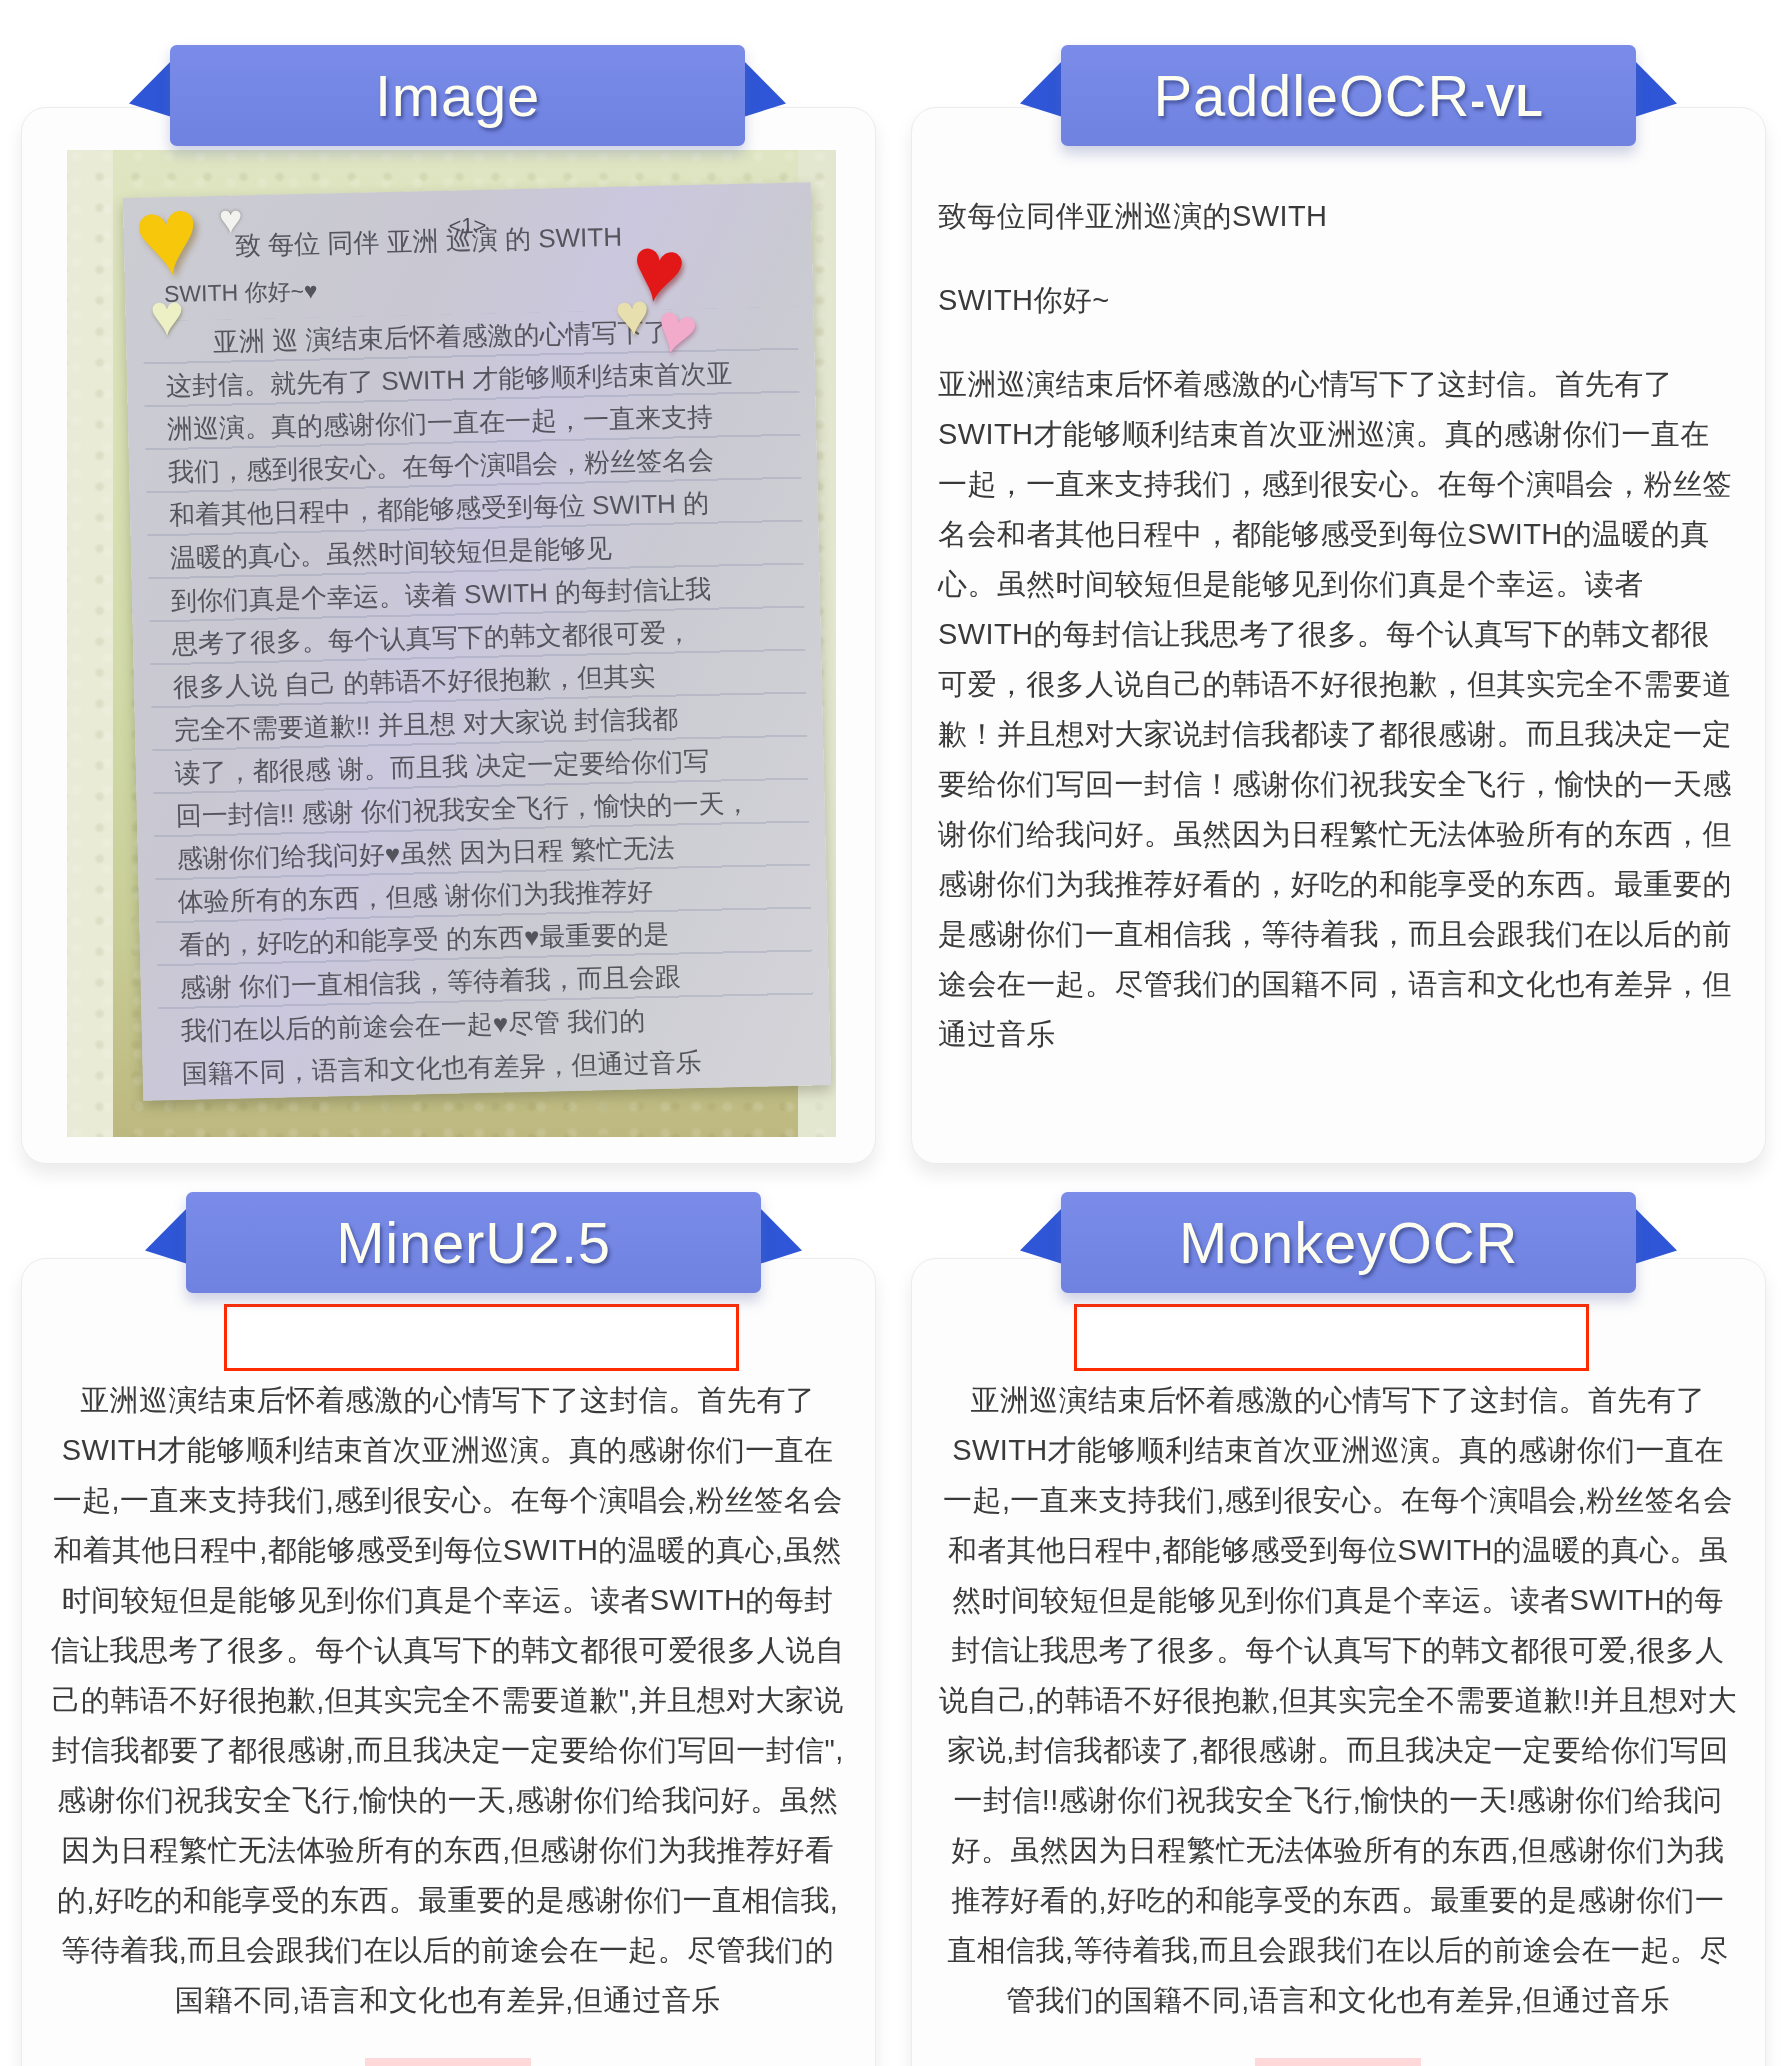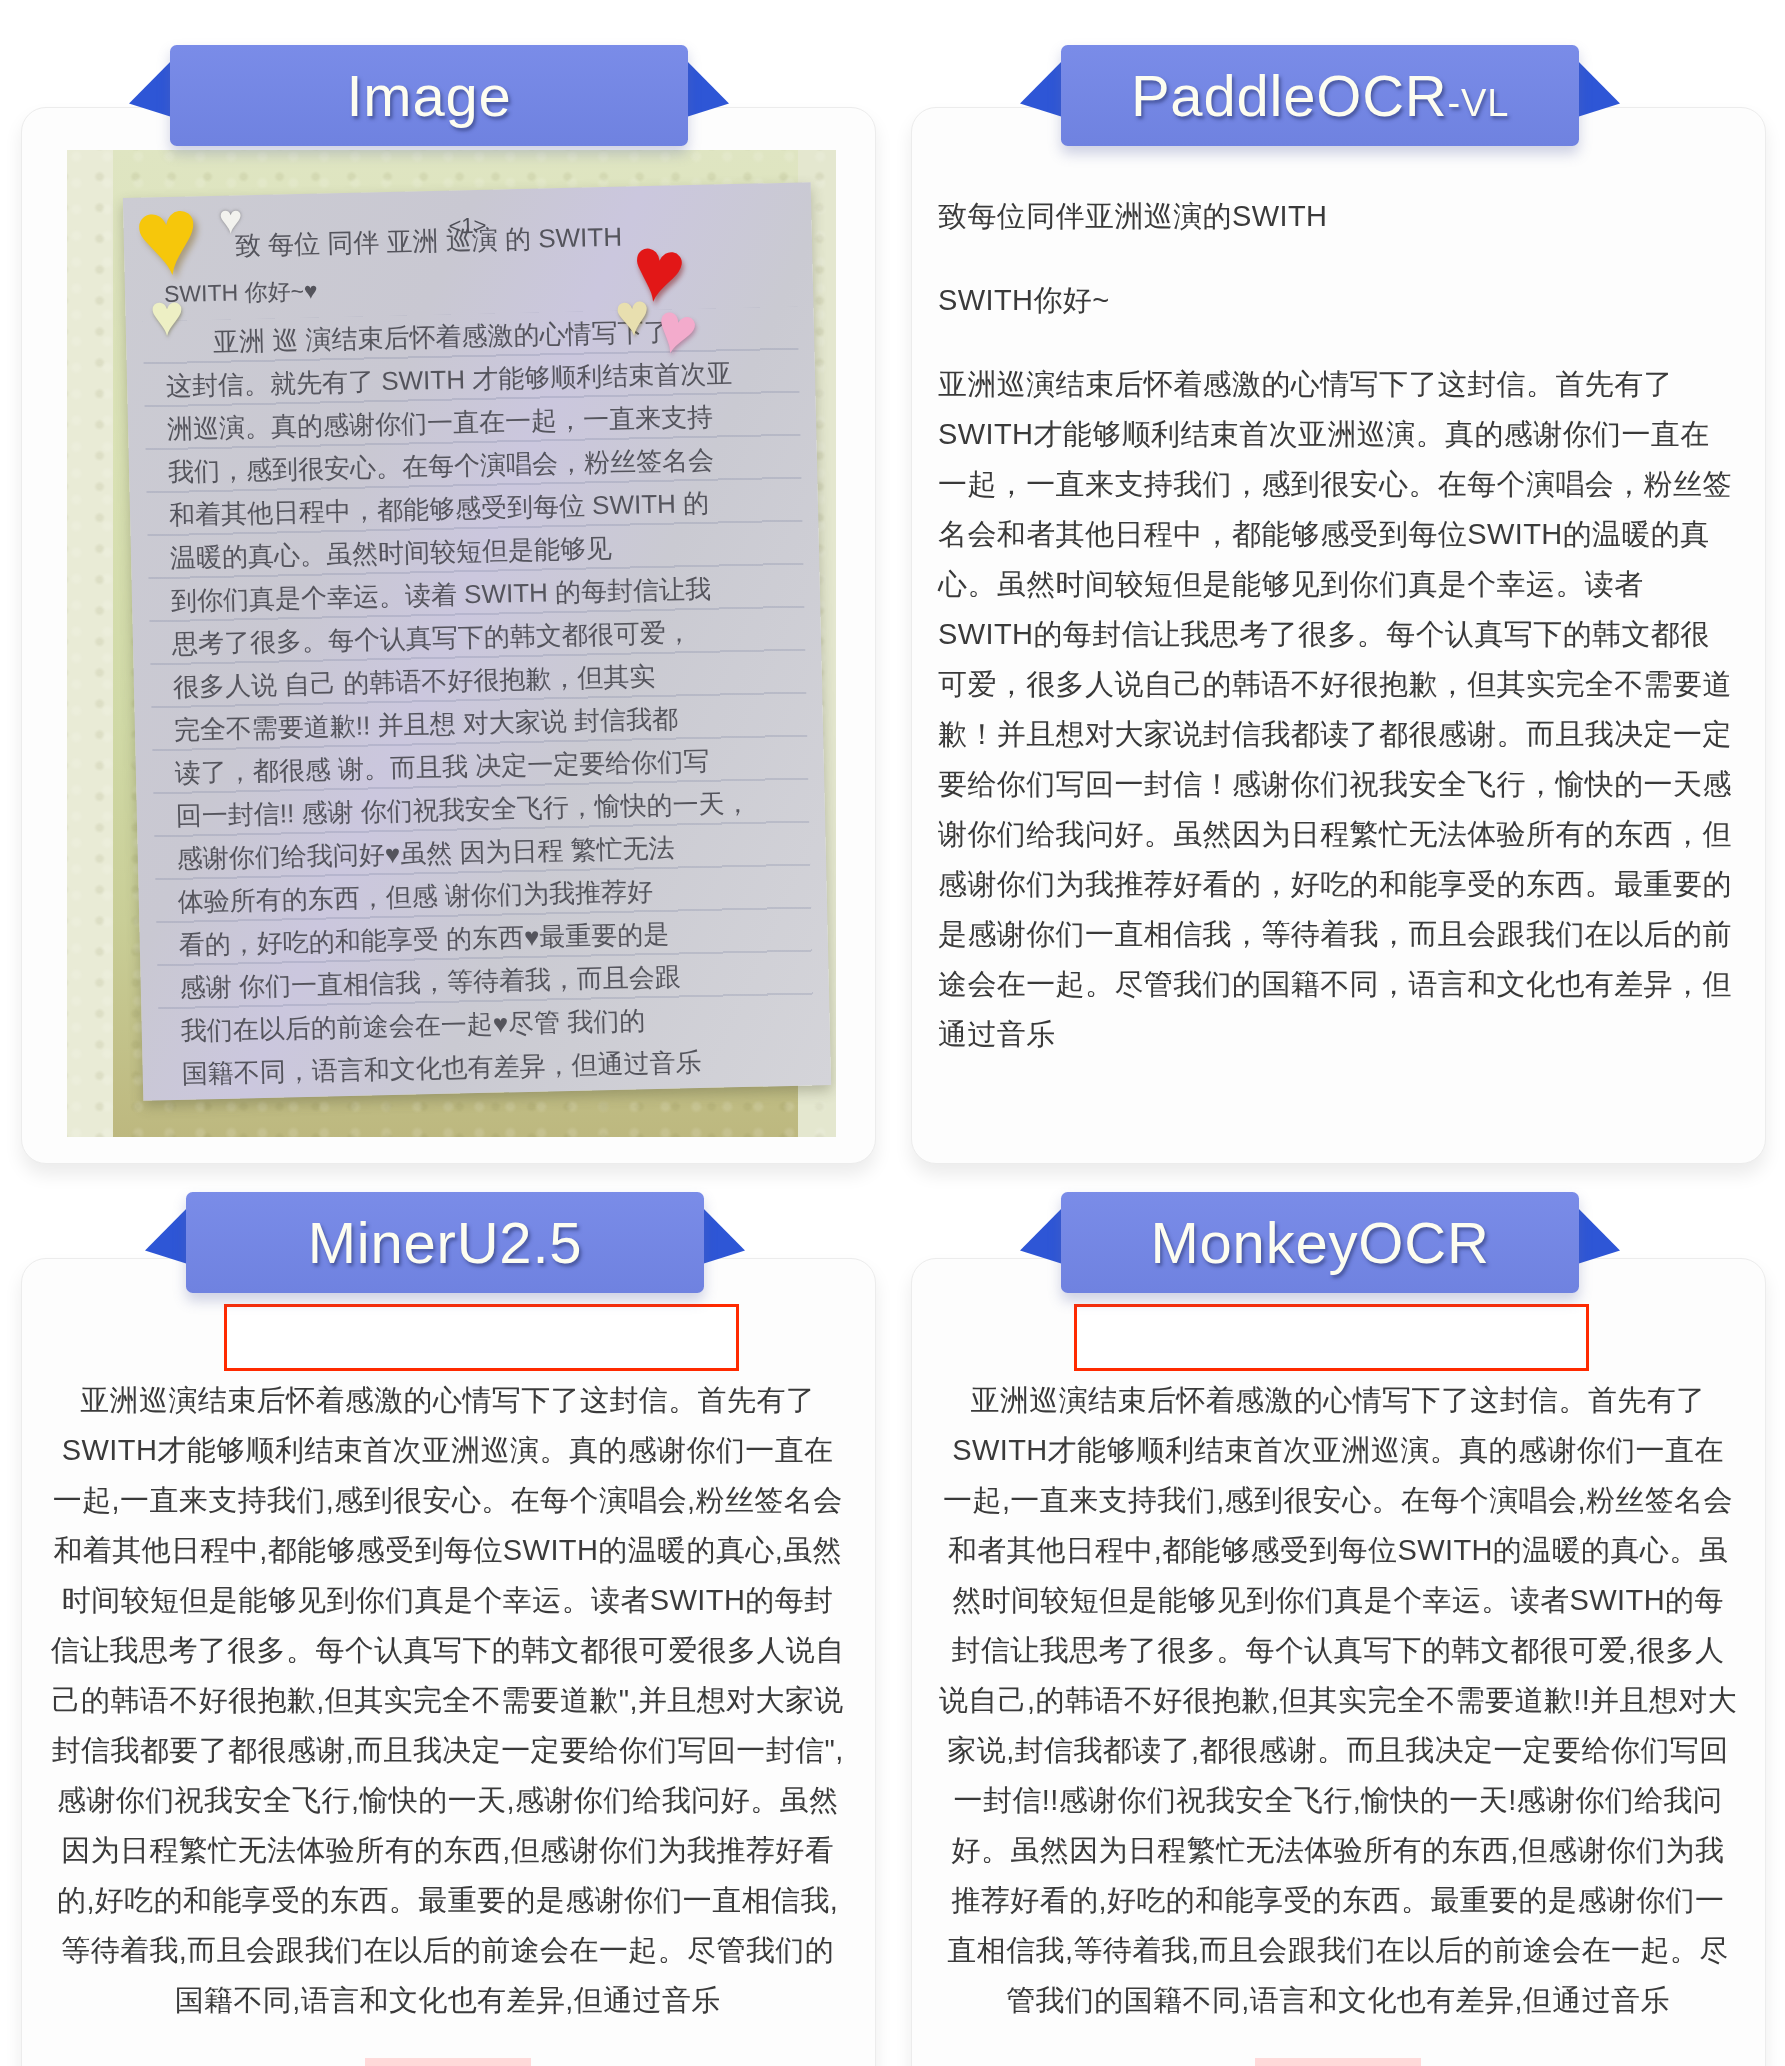--- a/index.html
+++ b/index.html
@@ -16,7 +16,7 @@
   #card-monkey{left:911px;top:1258px; width:853px; height:1141px;}
 
   
-  .ribbon{position:absolute;width:518px;height:101px;z-index:6;}
+  .ribbon{position:absolute;width:575px;height:101px;z-index:6;}
   #ribbon-image {left:170px; top:45px;}
   #ribbon-paddle{left:1061px;top:45px;}
   #ribbon-mineru{left:186px; top:1192px;}

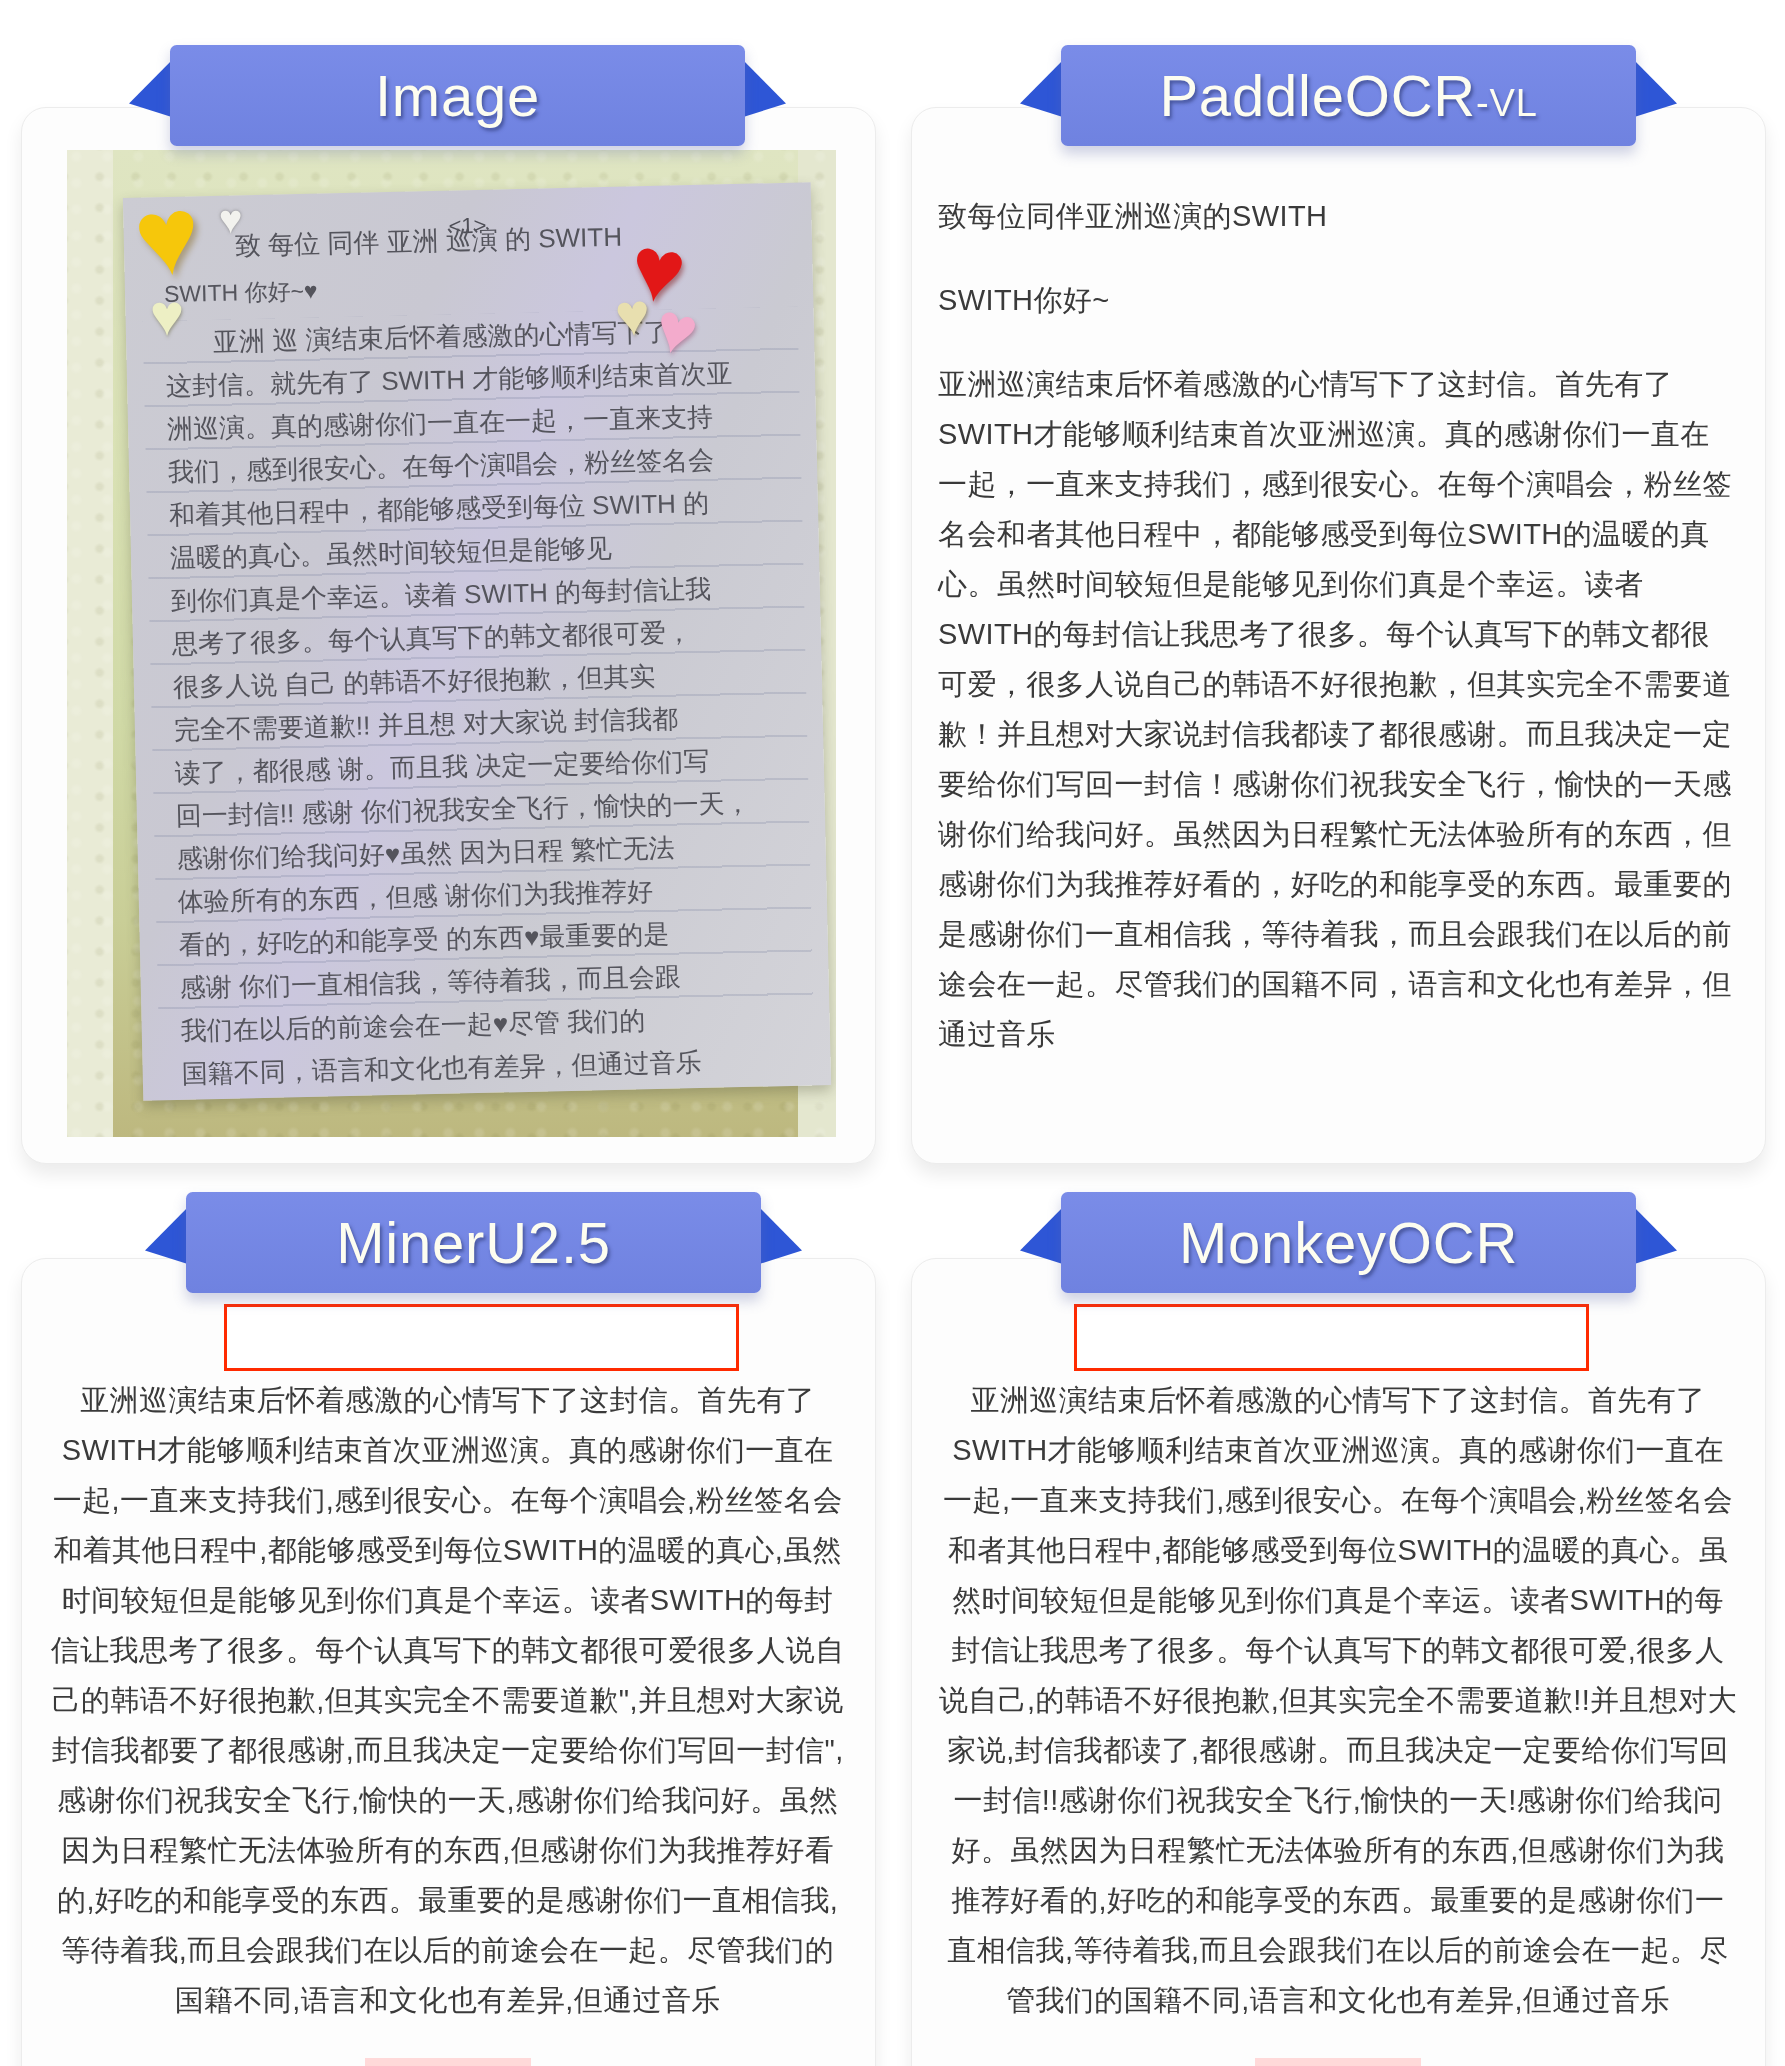--- a/index.html
+++ b/index.html
@@ -29,7 +29,7 @@
   .wing-right{right:-41px;clip-path:polygon(0 0, 100% 76%, 0 100%);}
   .ribbon-title{font-size:58px;color:#FDFDF0;letter-spacing:0.8px;
         text-shadow:2.1px 2.9px 3.7px rgba(35,45,100,.55);white-space:nowrap;}
-  .ribbon-title .suffix{font-size:38px;}
+  .ribbon-title .suffix{font-size:44px;font-weight:bold;}
 
   
   .panel-body{position:absolute;left:26px;right:27px;top:83px;color:#3A3A3A;}

